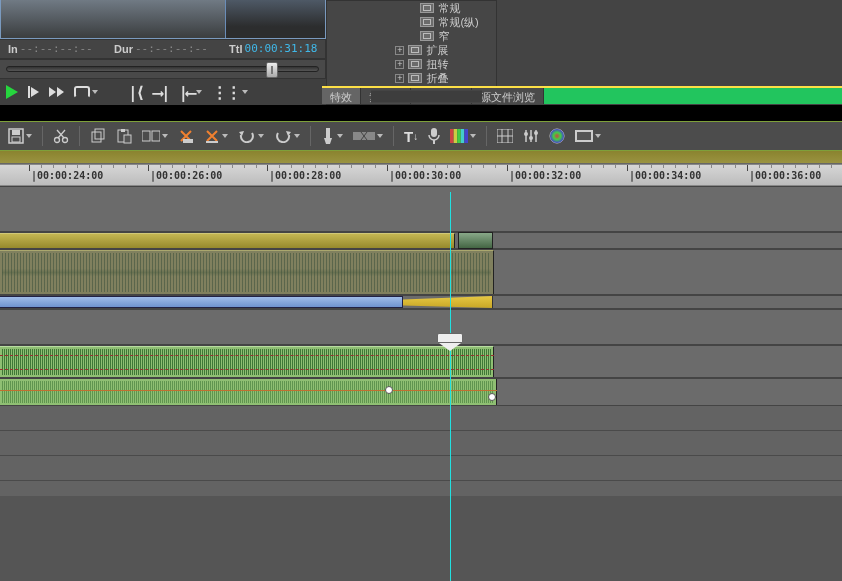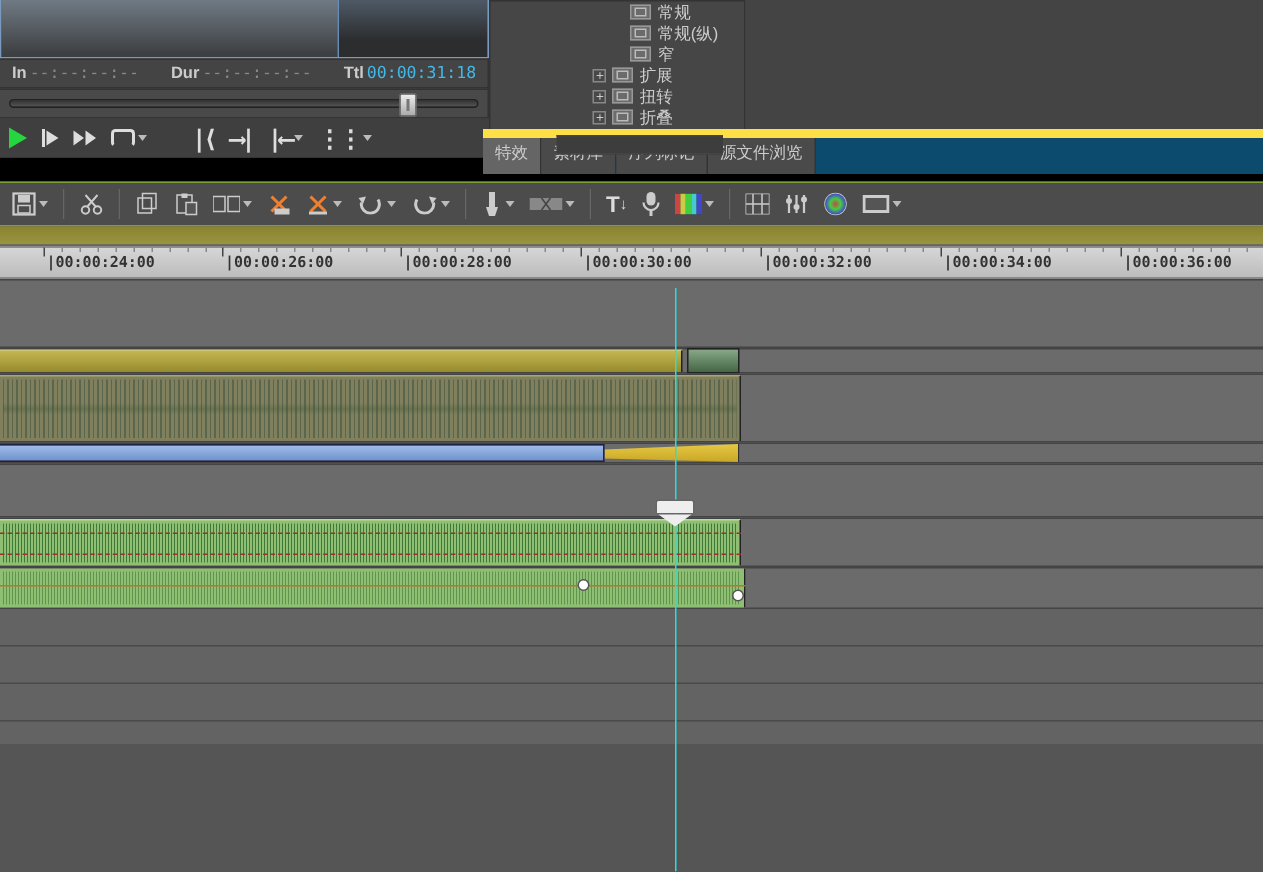--- a/index.html
+++ b/index.html
@@ -48,7 +48,7 @@
     .tree-scroll .arr { width:14px;height:13px;background:#5a5a5a;border:1px solid #777;display:flex;align-items:center;justify-content:center; }
     .tree-scroll .thumb { width:30px;height:11px;background:#777;border:1px solid #999;margin-left:0; }
     .tree-scroll .track { flex:1;height:13px;background:#3d3d3d; }
-    .tabs-row { height:30px; background:#0c4a6e; display:flex; border-top:6px solid #fde047; }
+    .tabs-row { height:18px; background:#22c55e; display:flex; border-top:2px solid #fde047; }
     .tab { padding: 2px 8px; color:#ccc; border-right:1px solid #333; cursor:pointer; font-size:11px; background:#4a4a4a; }
     .tab.active { background:#656565; }
     .right-fill { flex:1; background:#444; }

